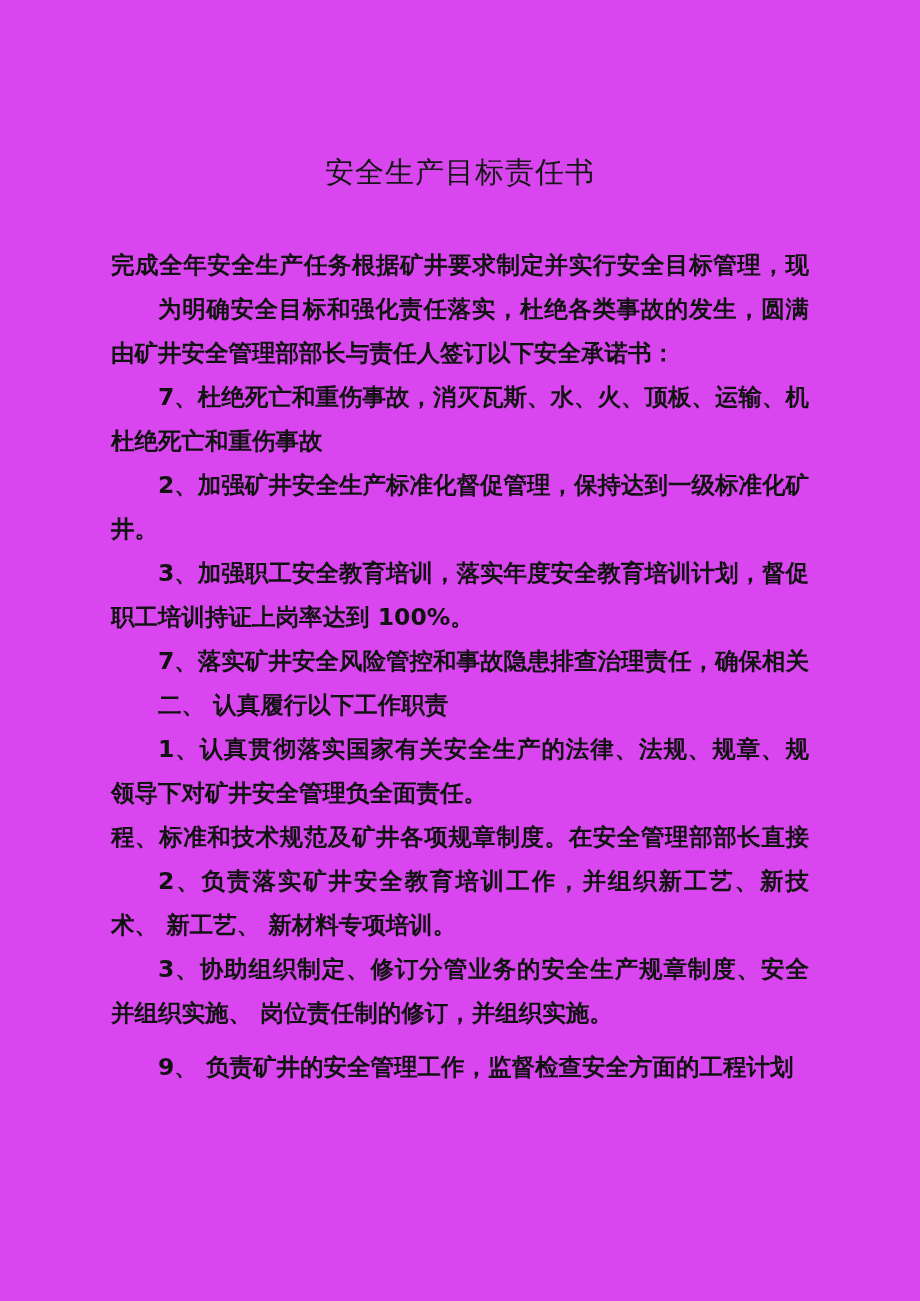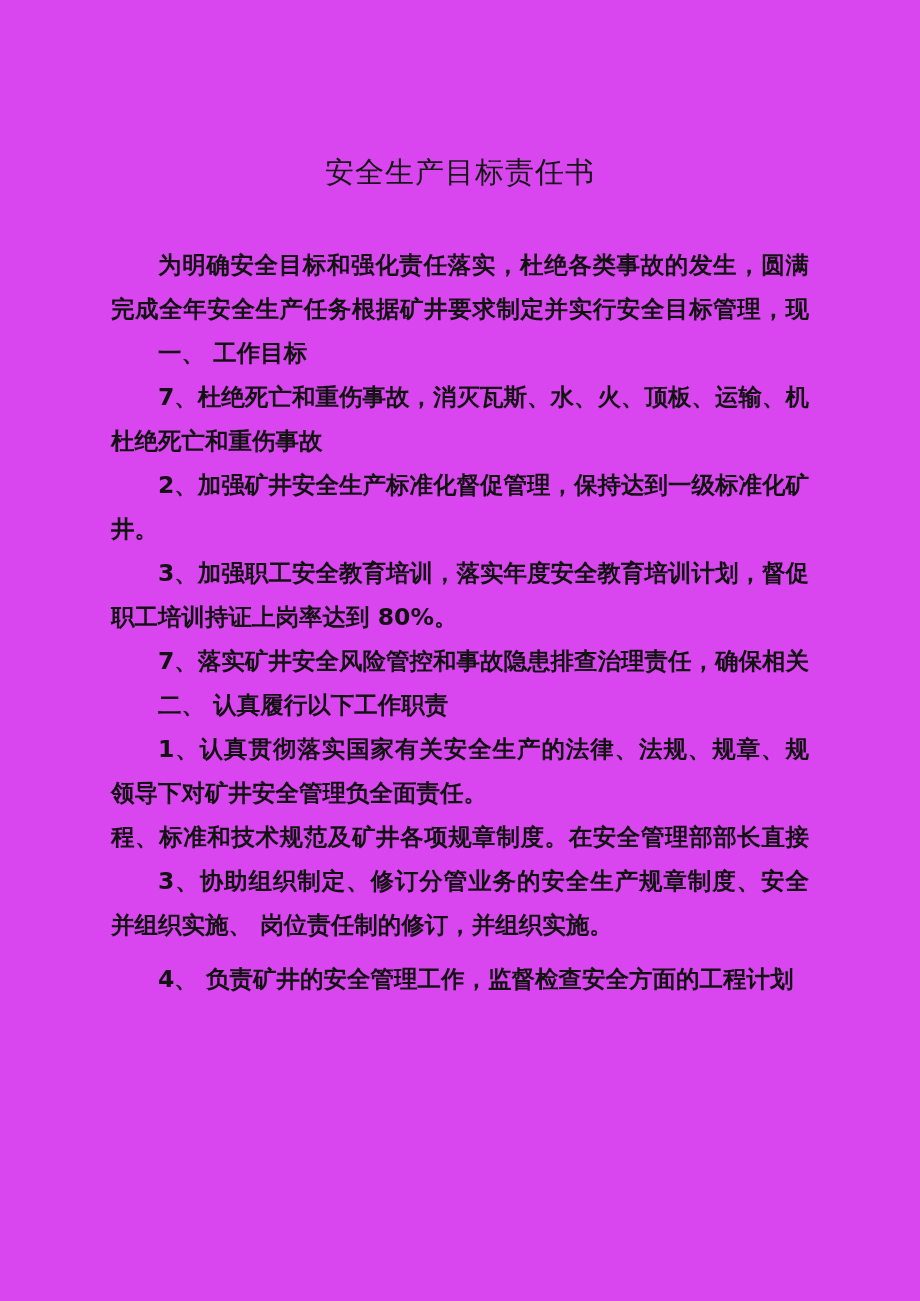--- a/index.html
+++ b/index.html
@@ -54,8 +54,8 @@
   <h1 class="doc-title">安全生产目标责任书</h1>
 
   <div class="body">
+    <div class="line justify">完成全年安全生产任务根据矿井要求制定并实行安全目标管理，现</div>
     <div class="line indent justify">为明确安全目标和强化责任落实，杜绝各类事故的发生，圆满</div>
-    <div class="line justify">完成全年安全生产任务根据矿井要求制定并实行安全目标管理，现</div>
     <div class="line indent">一、 工作目标</div>
     <div class="line indent justify">7、杜绝死亡和重伤事故，消灭瓦斯、水、火、顶板、运输、机</div>
     <div class="line">杜绝死亡和重伤事故</div>

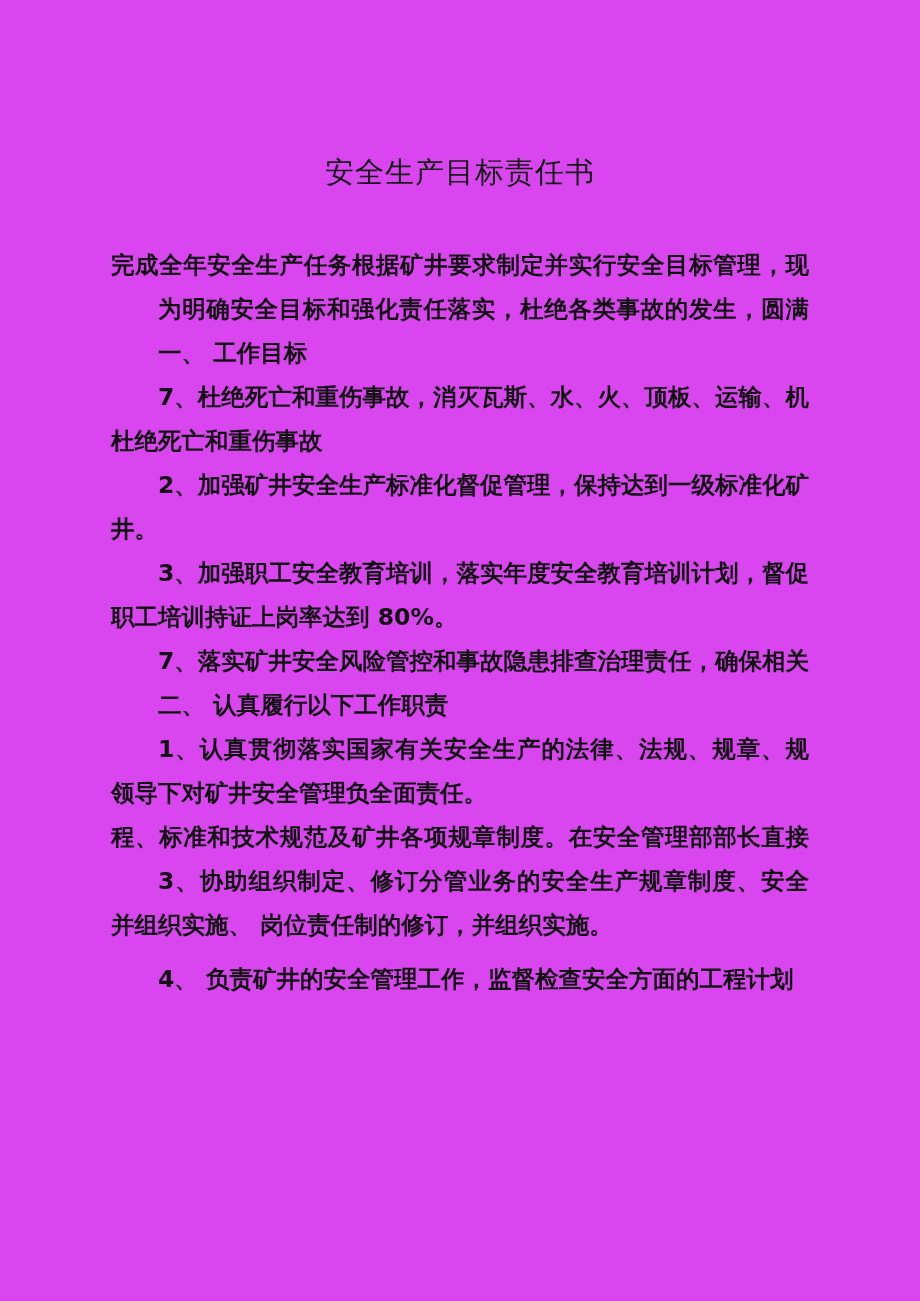--- a/index.html
+++ b/index.html
@@ -56,6 +56,7 @@
   <div class="body">
     <div class="line justify">完成全年安全生产任务根据矿井要求制定并实行安全目标管理，现</div>
     <div class="line indent justify">为明确安全目标和强化责任落实，杜绝各类事故的发生，圆满</div>
+    <div class="line">由矿井安全管理部部长与责任人签订以下安全承诺书：</div>
     <div class="line indent">一、 工作目标</div>
     <div class="line indent justify">7、杜绝死亡和重伤事故，消灭瓦斯、水、火、顶板、运输、机</div>
     <div class="line">杜绝死亡和重伤事故</div>

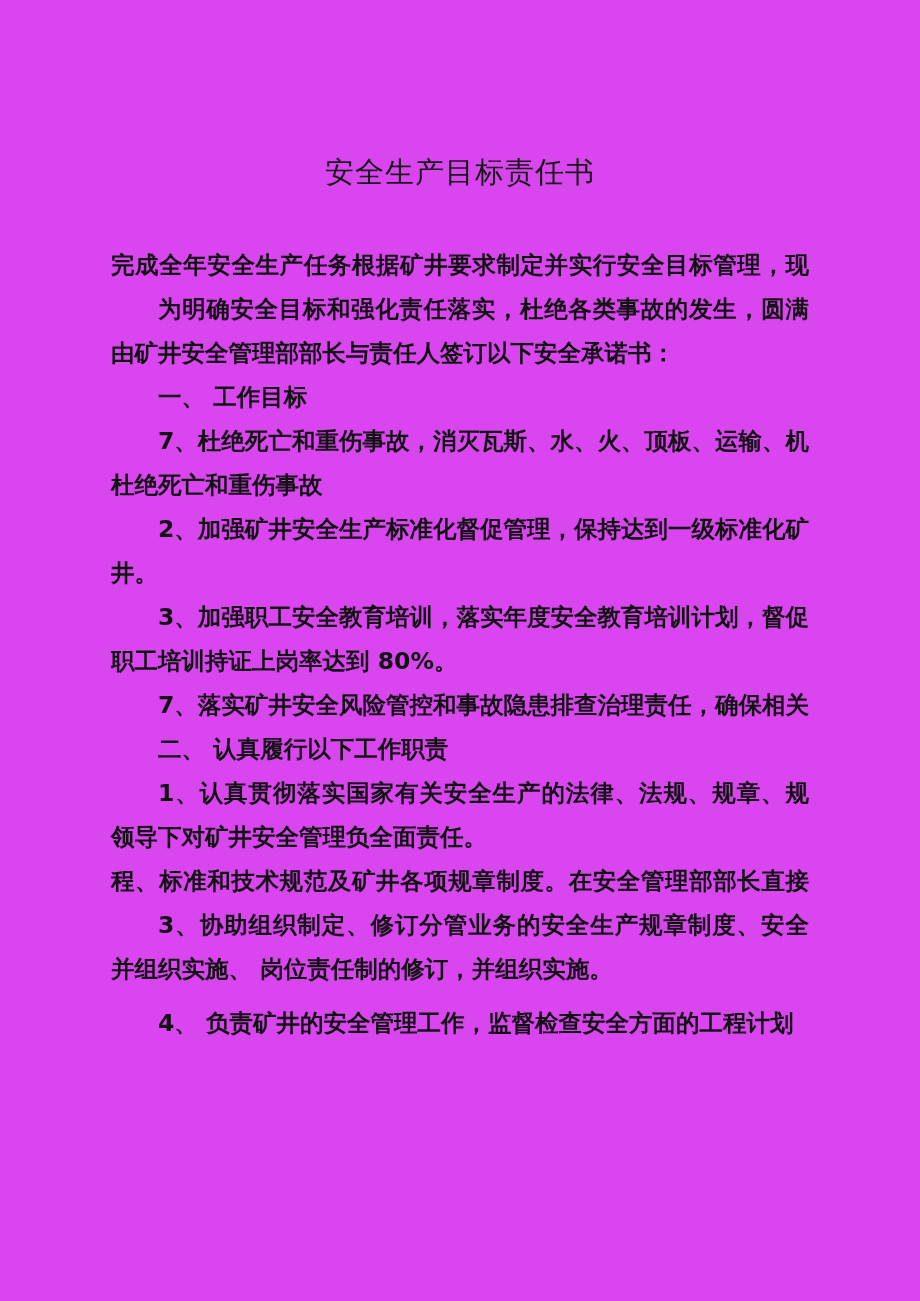--- a/index.html
+++ b/index.html
@@ -57,7 +57,6 @@
     <div class="line justify">完成全年安全生产任务根据矿井要求制定并实行安全目标管理，现</div>
     <div class="line indent justify">为明确安全目标和强化责任落实，杜绝各类事故的发生，圆满</div>
     <div class="line">由矿井安全管理部部长与责任人签订以下安全承诺书：</div>
-    <div class="line indent">一、 工作目标</div>
     <div class="line indent justify">7、杜绝死亡和重伤事故，消灭瓦斯、水、火、顶板、运输、机</div>
     <div class="line">杜绝死亡和重伤事故</div>
     <div class="line indent justify">2、加强矿井安全生产标准化督促管理，保持达到一级标准化矿</div>

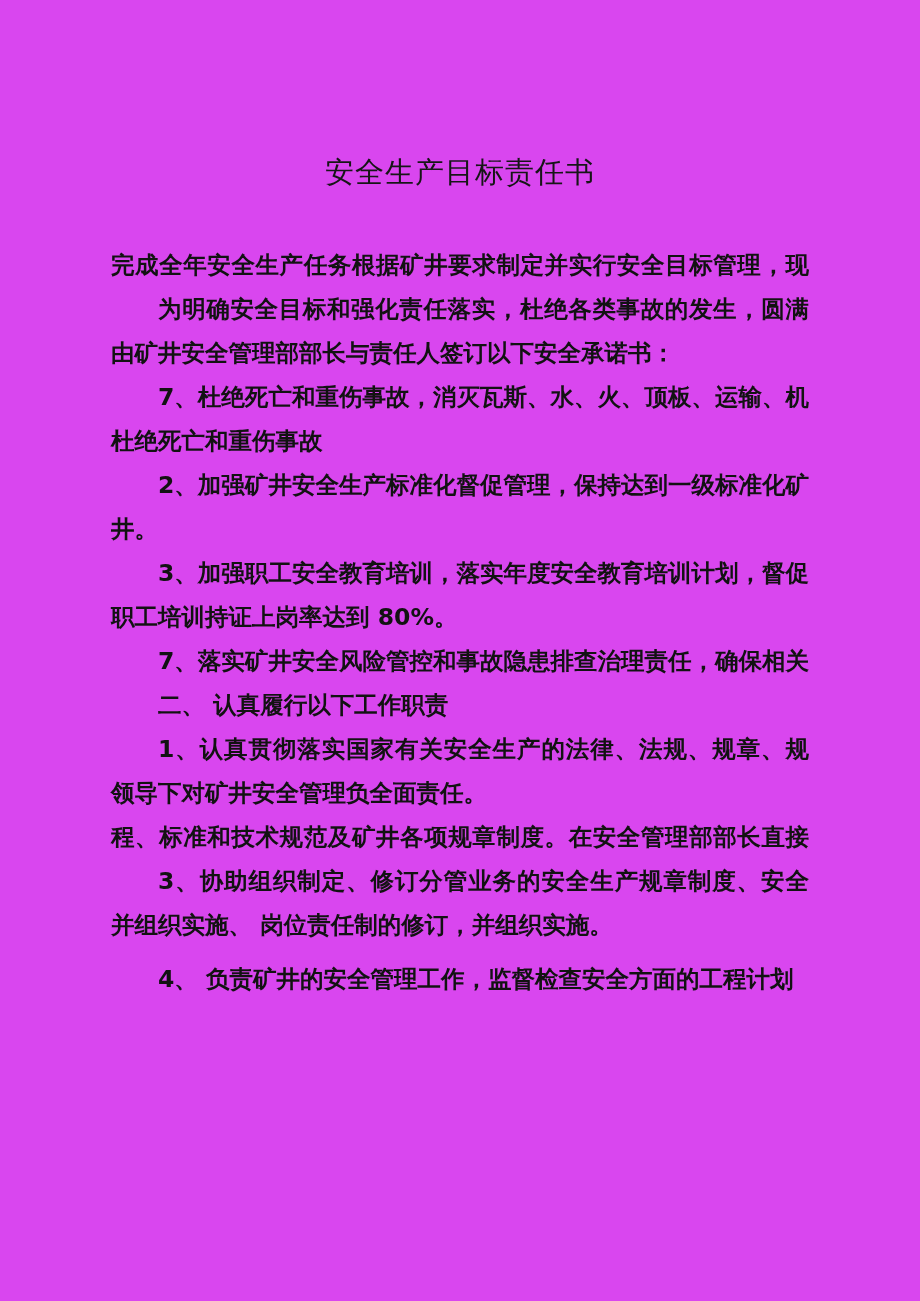--- a/index.html
+++ b/index.html
@@ -62,7 +62,7 @@
     <div class="line indent justify">2、加强矿井安全生产标准化督促管理，保持达到一级标准化矿</div>
     <div class="line">井。</div>
     <div class="line indent justify">3、加强职工安全教育培训，落实年度安全教育培训计划，督促</div>
-    <div class="line">职工培训持证上岗率达到 80%。</div>
+    <div class="line">职工培训持证上岗率达到 100%。</div>
     <div class="line indent justify">7、落实矿井安全风险管控和事故隐患排查治理责任，确保相关</div>
     <div class="line indent">二、 认真履行以下工作职责</div>
     <div class="line indent justify">1、认真贯彻落实国家有关安全生产的法律、法规、规章、规</div>

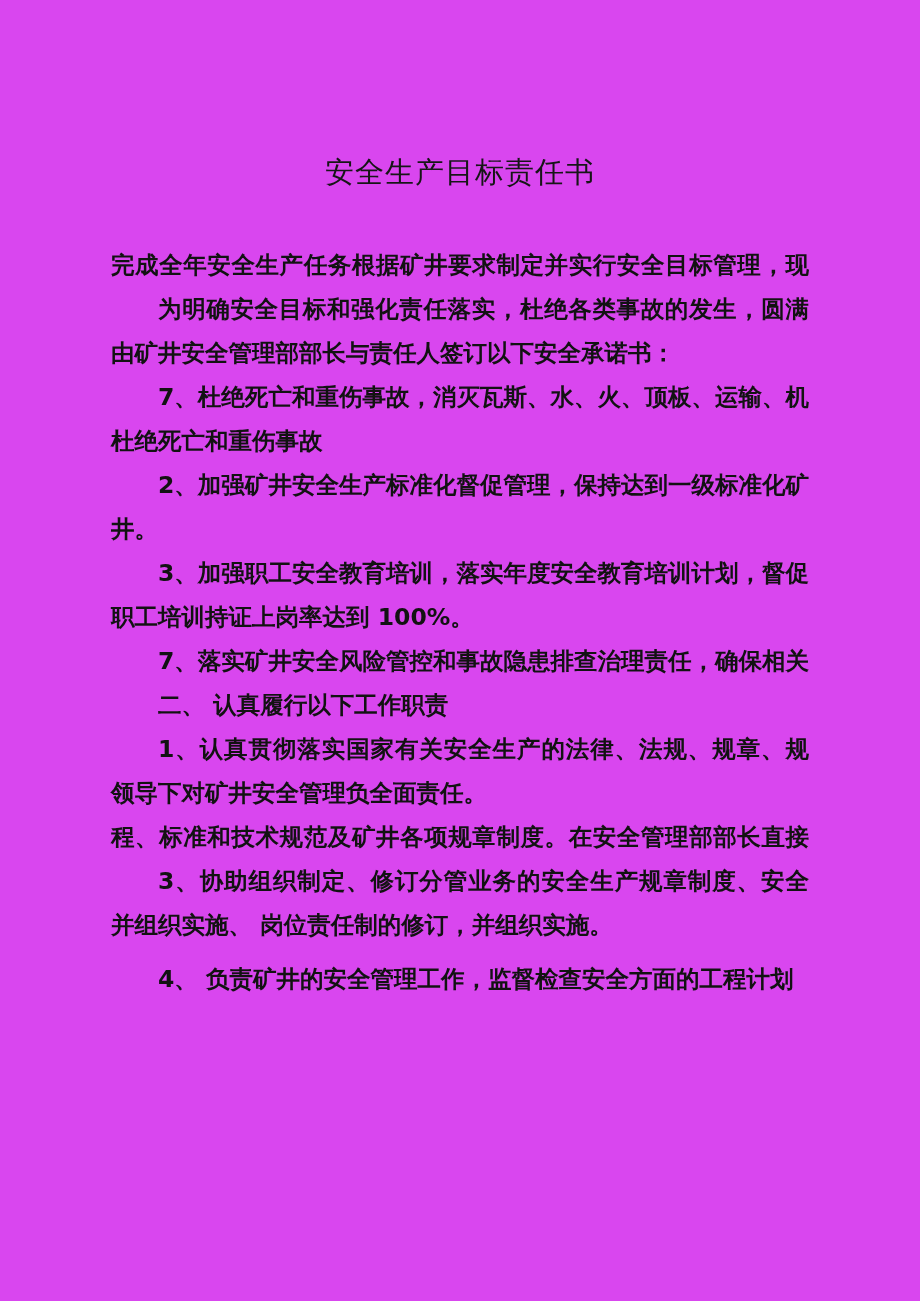--- a/index.html
+++ b/index.html
@@ -68,6 +68,7 @@
     <div class="line indent justify">1、认真贯彻落实国家有关安全生产的法律、法规、规章、规</div>
     <div class="line">领导下对矿井安全管理负全面责任。</div>
     <div class="line justify">程、标准和技术规范及矿井各项规章制度。在安全管理部部长直接</div>
+    <div class="line indent justify">2、负责落实矿井安全教育培训工作，并组织新工艺、新技</div>
     <div class="line indent justify">3、协助组织制定、修订分管业务的安全生产规章制度、安全</div>
     <div class="line">并组织实施、 岗位责任制的修订，并组织实施。</div>
     <div class="line indent gap">4、 负责矿井的安全管理工作，监督检查安全方面的工程计划</div>

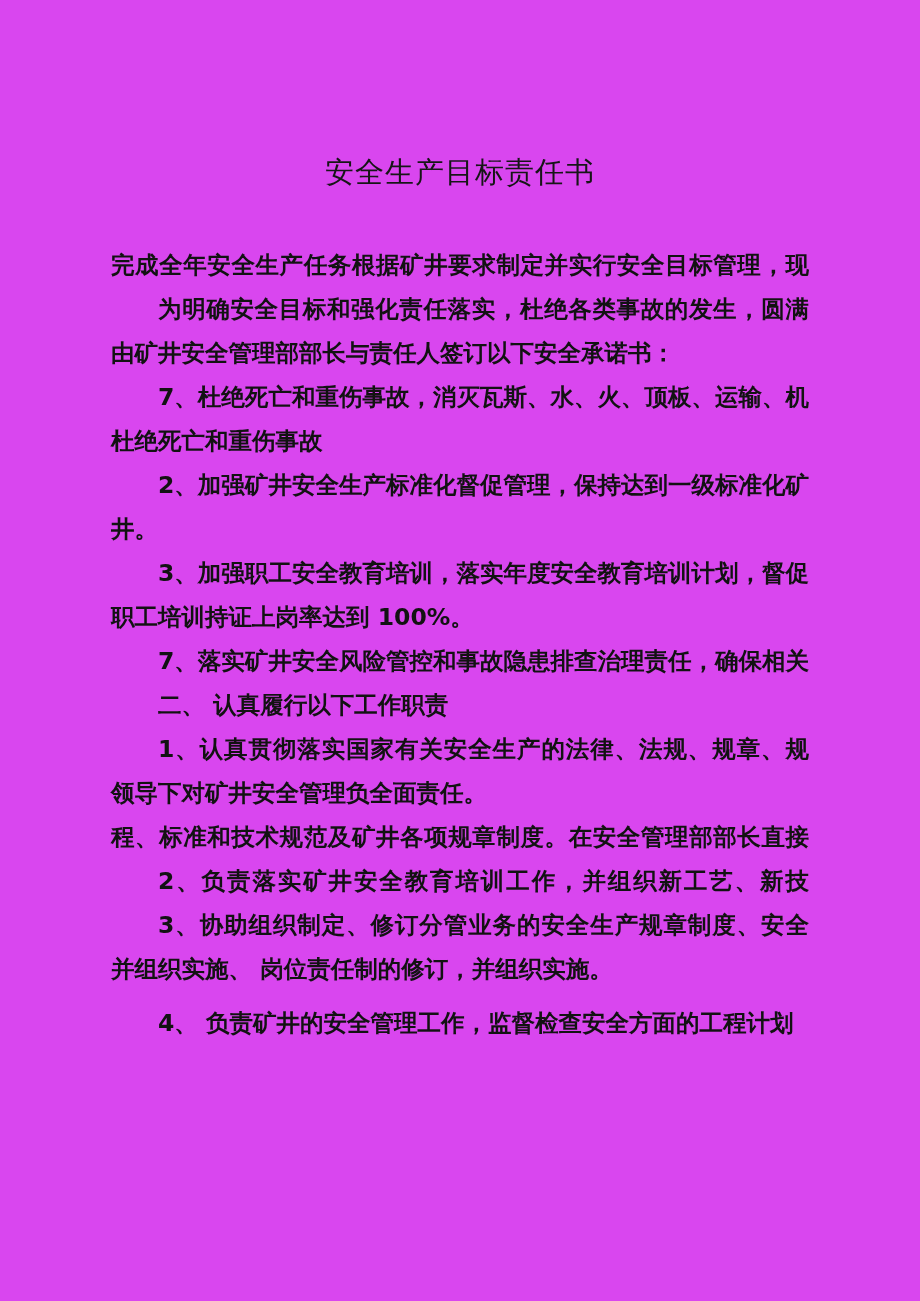--- a/index.html
+++ b/index.html
@@ -69,6 +69,7 @@
     <div class="line">领导下对矿井安全管理负全面责任。</div>
     <div class="line justify">程、标准和技术规范及矿井各项规章制度。在安全管理部部长直接</div>
     <div class="line indent justify">2、负责落实矿井安全教育培训工作，并组织新工艺、新技</div>
+    <div class="line">术、 新工艺、 新材料专项培训。</div>
     <div class="line indent justify">3、协助组织制定、修订分管业务的安全生产规章制度、安全</div>
     <div class="line">并组织实施、 岗位责任制的修订，并组织实施。</div>
     <div class="line indent gap">4、 负责矿井的安全管理工作，监督检查安全方面的工程计划</div>

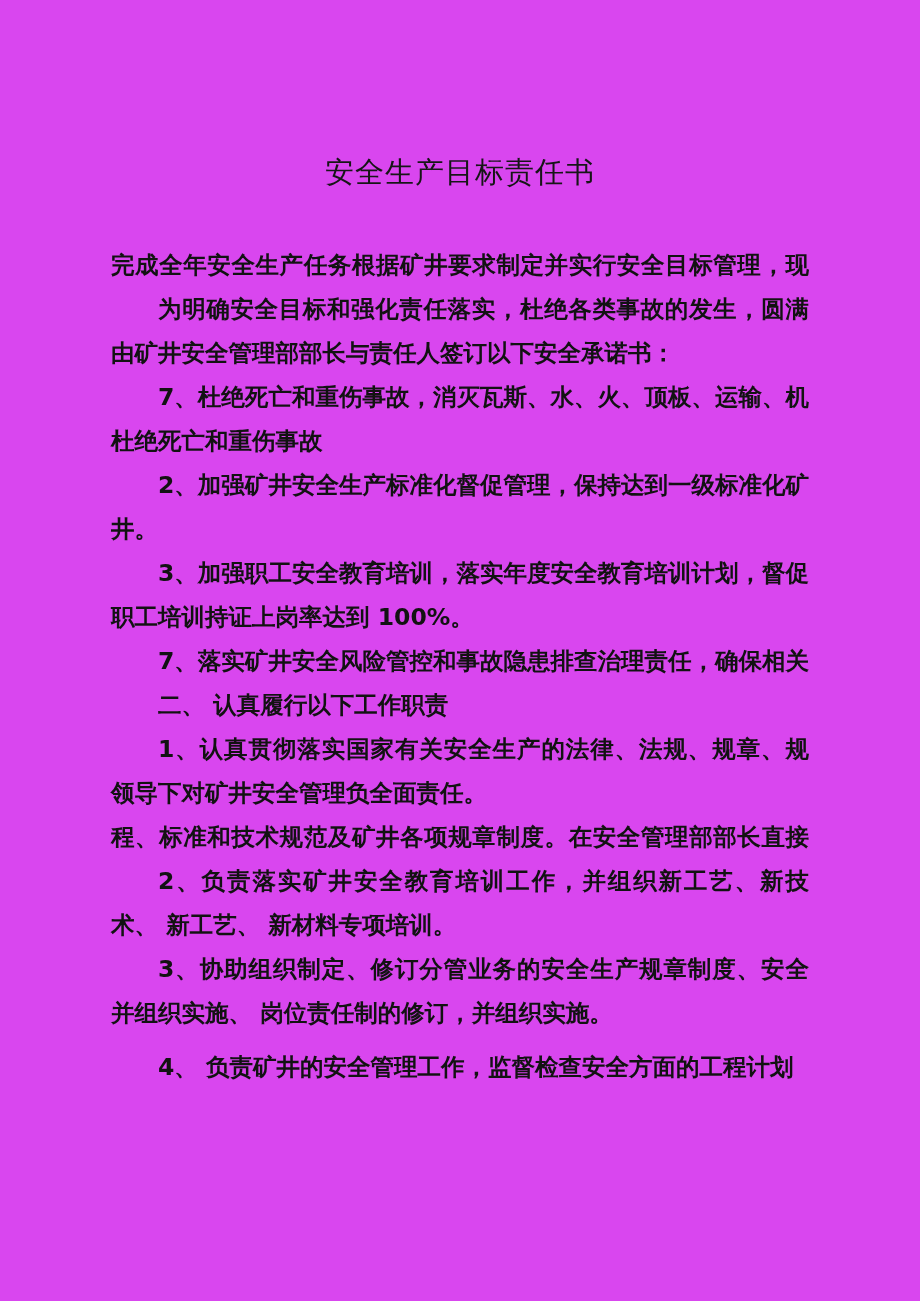--- a/index.html
+++ b/index.html
@@ -72,7 +72,7 @@
     <div class="line">术、 新工艺、 新材料专项培训。</div>
     <div class="line indent justify">3、协助组织制定、修订分管业务的安全生产规章制度、安全</div>
     <div class="line">并组织实施、 岗位责任制的修订，并组织实施。</div>
-    <div class="line indent gap">4、 负责矿井的安全管理工作，监督检查安全方面的工程计划</div>
+    <div class="line indent gap">9、 负责矿井的安全管理工作，监督检查安全方面的工程计划</div>
   </div>
 </div>
 

